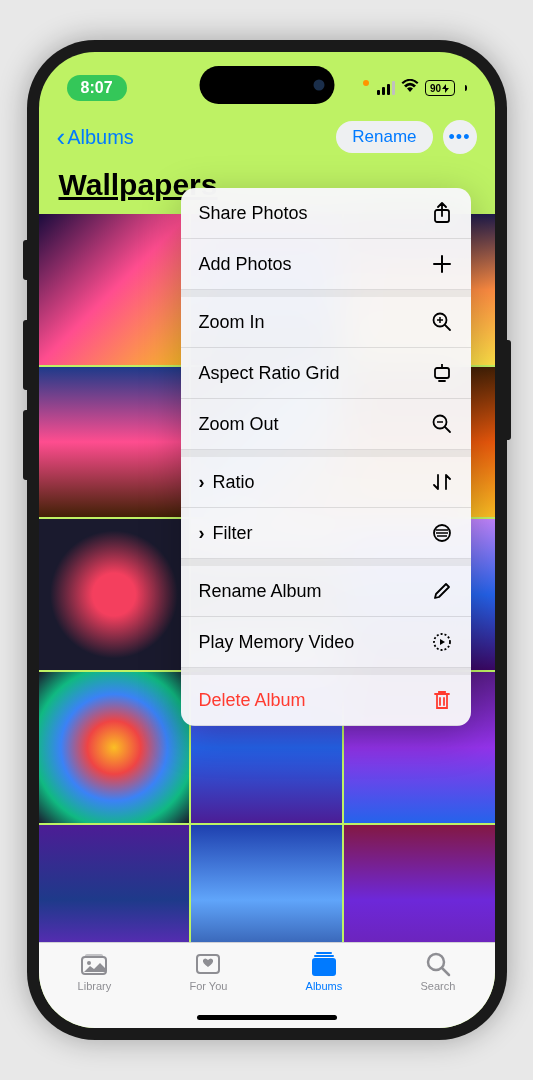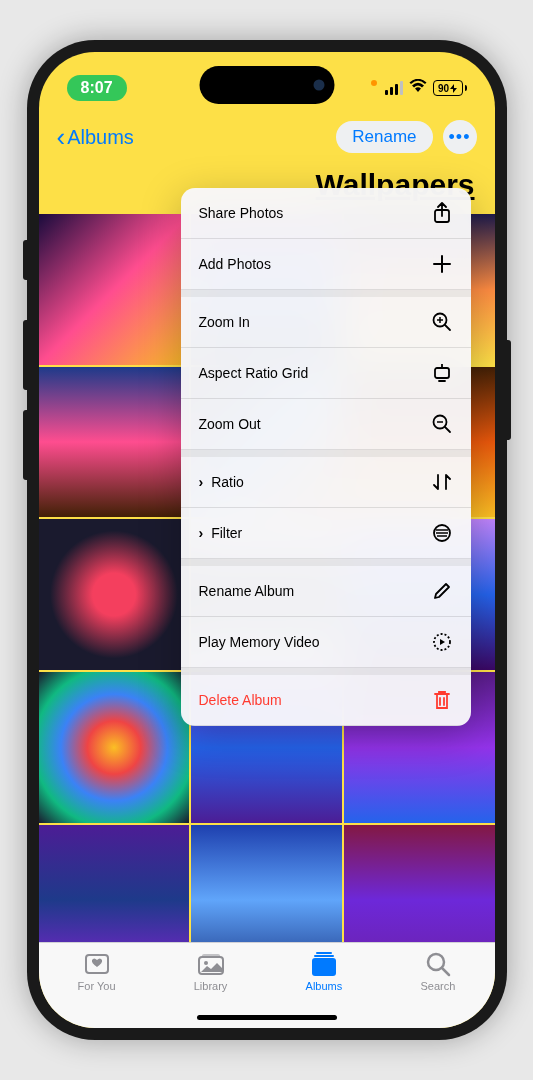--- a/index.html
+++ b/index.html
@@ -42,13 +42,12 @@
 .screen {
   width: 100%;
   height: 100%;
-  background: #fde047;
+  background: #bef264;
   border-radius: 56px;
   overflow: hidden;
   position: relative;
   display: flex;
   flex-direction: column;
-  text-align: right;
 }
 
 .notch {

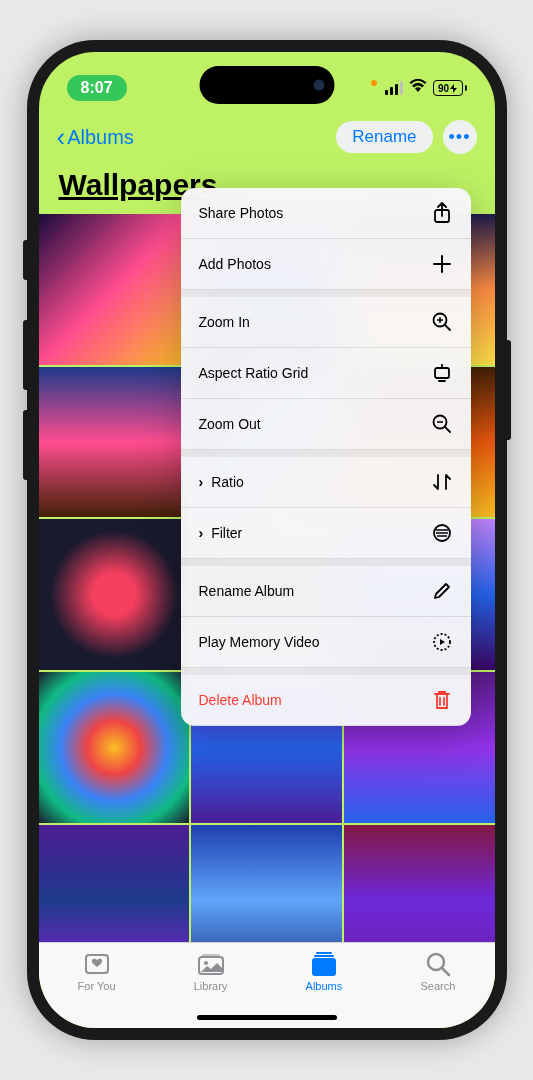--- a/index.html
+++ b/index.html
@@ -119,7 +119,7 @@
 .battery {
   display: flex;
   align-items: center;
-  gap: 2px;
+  gap: 10px;
 }
 .battery-body {
   width: 30px; height: 16px;

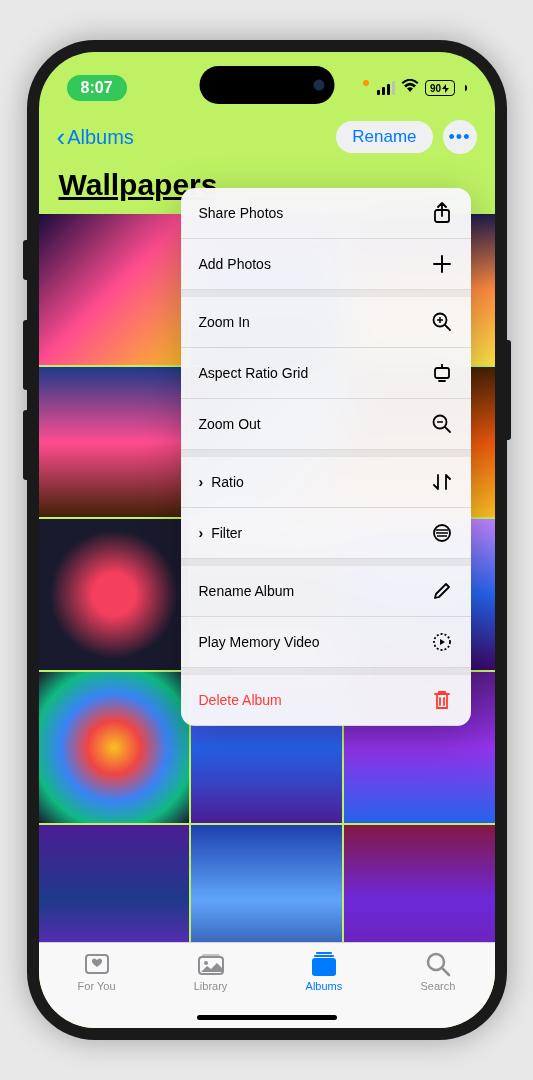--- a/index.html
+++ b/index.html
@@ -275,7 +275,7 @@
   justify-content: space-between;
   align-items: center;
   padding: 14px 18px;
-  font-size: 14px;
+  font-size: 18px;
   border-bottom: 0.5px solid rgba(0,0,0,0.1);
   position: relative;
 }

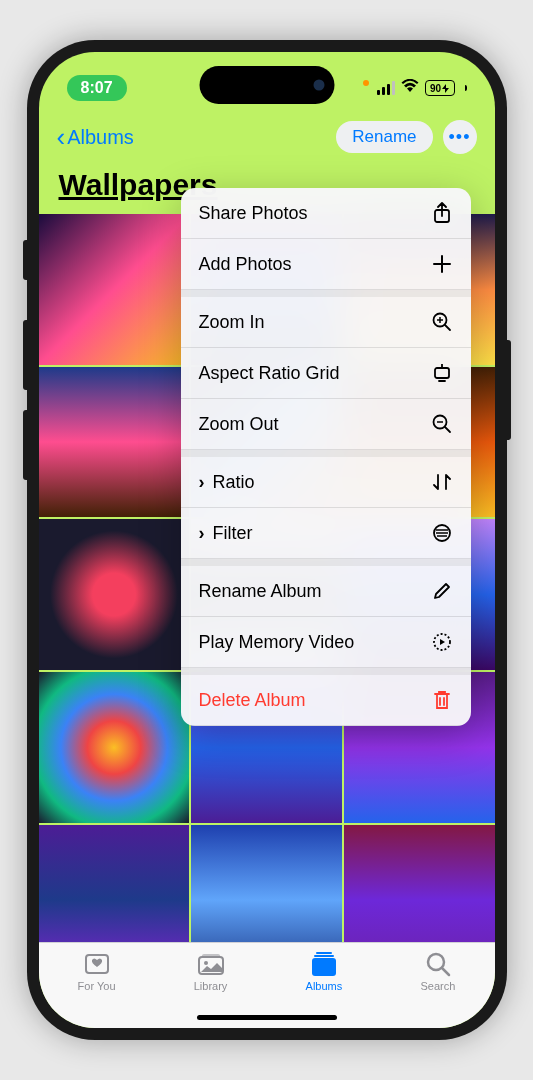--- a/index.html
+++ b/index.html
@@ -377,15 +377,6 @@
     <div class="tab-bar">
       <div class="tab">
         <div class="tab-icon">
-          <svg width="26" height="24" viewBox="0 0 26 24">
-              <rect x="2" y="3" width="22" height="18" rx="3" fill="none" stroke="#8e8e93" stroke-width="2"></rect>
-              <path d="M13 8 Q10 5 8 8 Q7 11 13 15 Q19 11 18 8 Q16 5 13 8" fill="#8e8e93"></path>
-            </svg>
-        </div>
-        <span>For You</span>
-      </div>
-      <div class="tab">
-        <div class="tab-icon">
           <svg width="28" height="24" viewBox="0 0 28 24">
               <rect x="2" y="5" width="24" height="17" rx="3" fill="none" stroke="#8e8e93" stroke-width="2"></rect>
               <rect x="5" y="2" width="18" height="3" rx="2" fill="#8e8e93" opacity="0.5"></rect>
@@ -394,6 +385,15 @@
             </svg>
         </div>
         <span>Library</span>
+      </div>
+      <div class="tab">
+        <div class="tab-icon">
+          <svg width="26" height="24" viewBox="0 0 26 24">
+              <rect x="2" y="3" width="22" height="18" rx="3" fill="none" stroke="#8e8e93" stroke-width="2"></rect>
+              <path d="M13 8 Q10 5 8 8 Q7 11 13 15 Q19 11 18 8 Q16 5 13 8" fill="#8e8e93"></path>
+            </svg>
+        </div>
+        <span>For You</span>
       </div>
       <div class="tab active">
         <div class="tab-icon">

